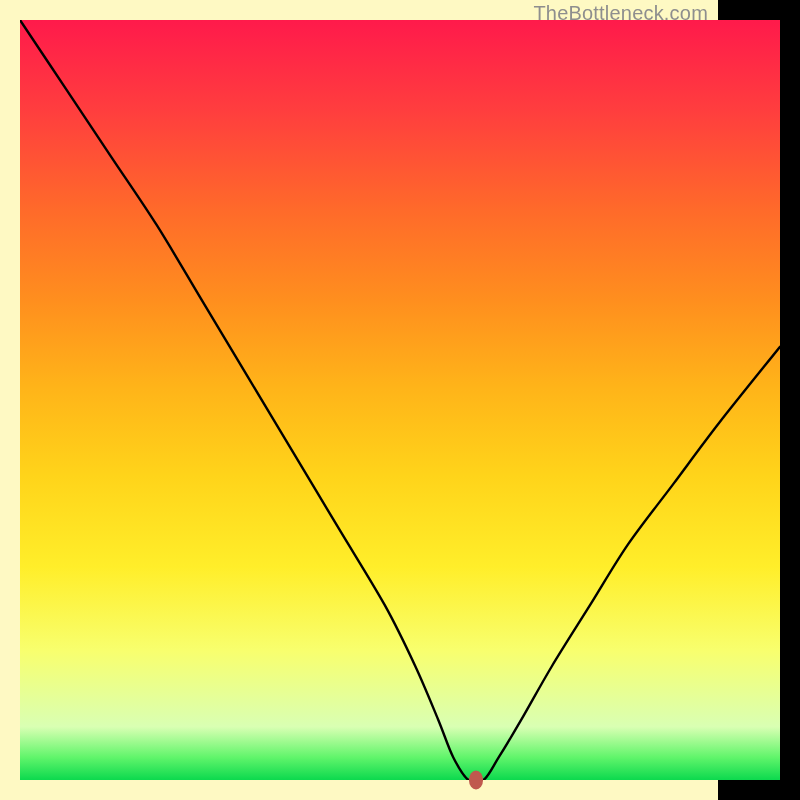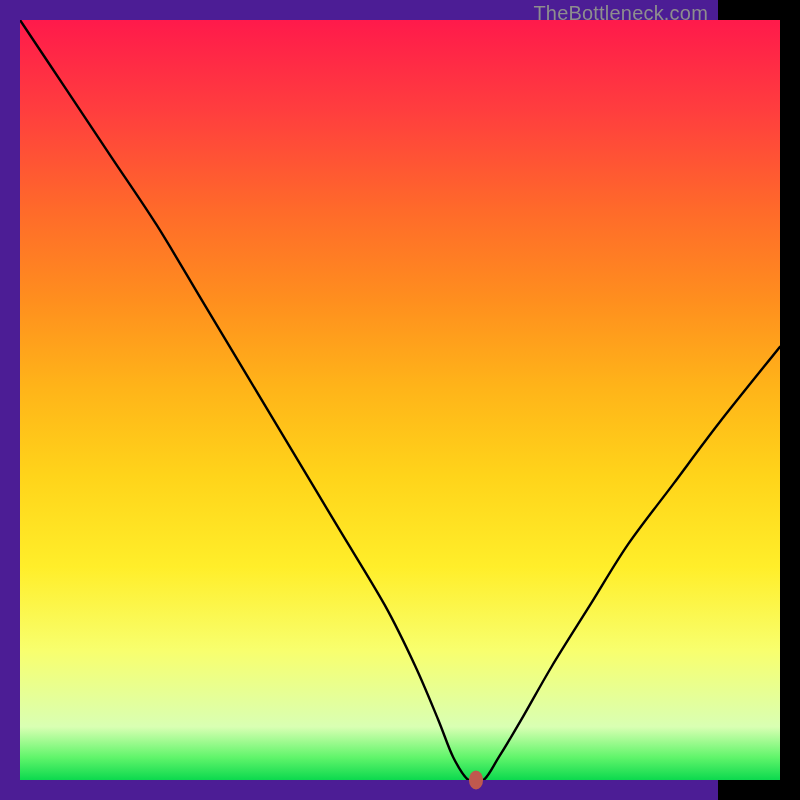--- a/index.html
+++ b/index.html
@@ -15,7 +15,7 @@
     position: relative;
     width: 718px;
     height: 800px;
-    background: #4c1d95;
+    background: #fef9c3;
   }
   .plot {
     position: absolute;

